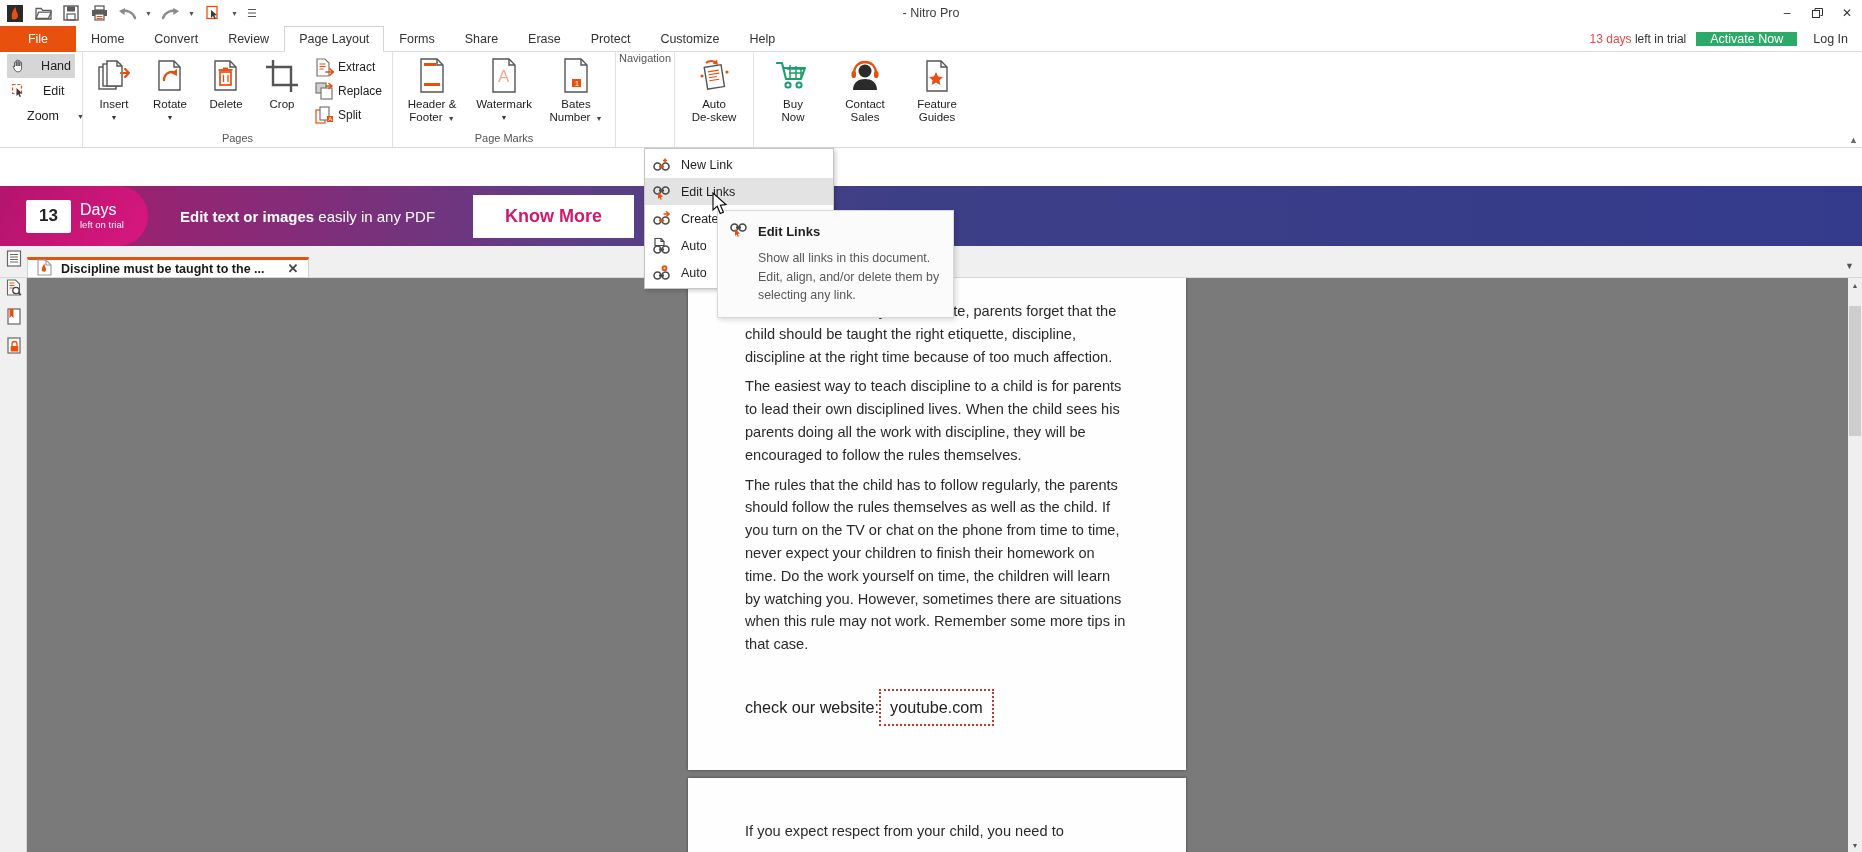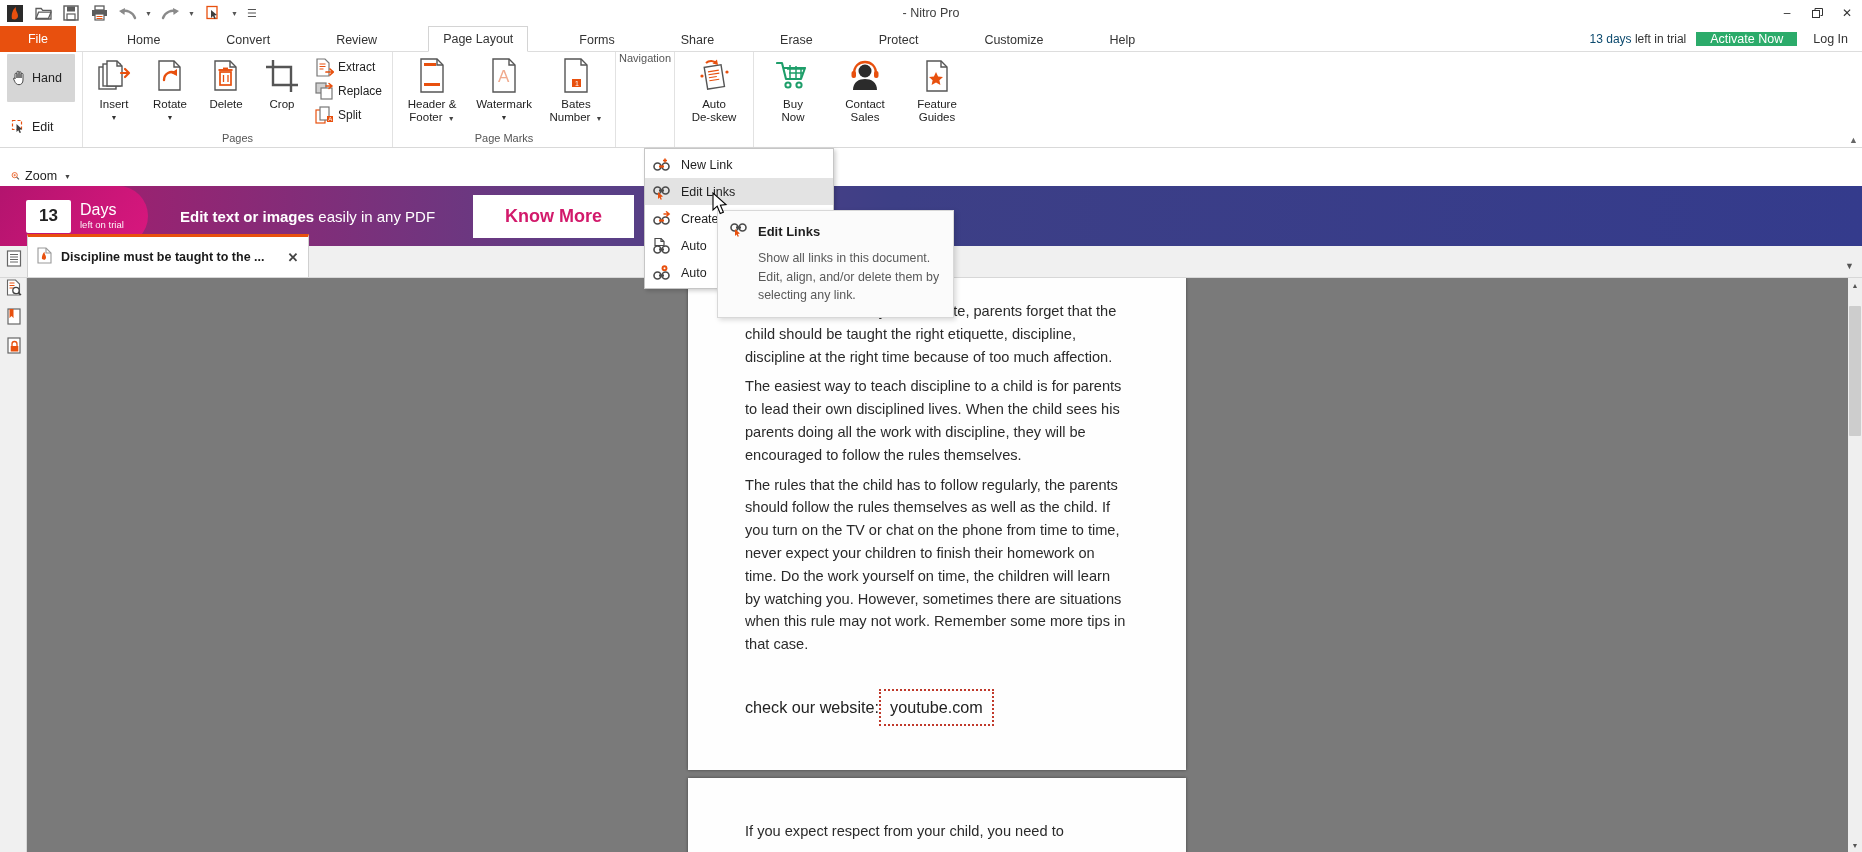--- a/index.html
+++ b/index.html
@@ -41,9 +41,8 @@
   
   .tabstrip {
     position: absolute; top: 26px; left: 0; width: 1862px; height: 26px;
-    background: #ffffff; display: flex; align-items: flex-start;
+    background: #ffffff; display: flex; align-items: center;
     border-bottom: 1px solid #ddd;
-    gap: 36px;
   }
   .tab-file {
     width: 76px; height: 26px; background: #e8500e; color: #fff;

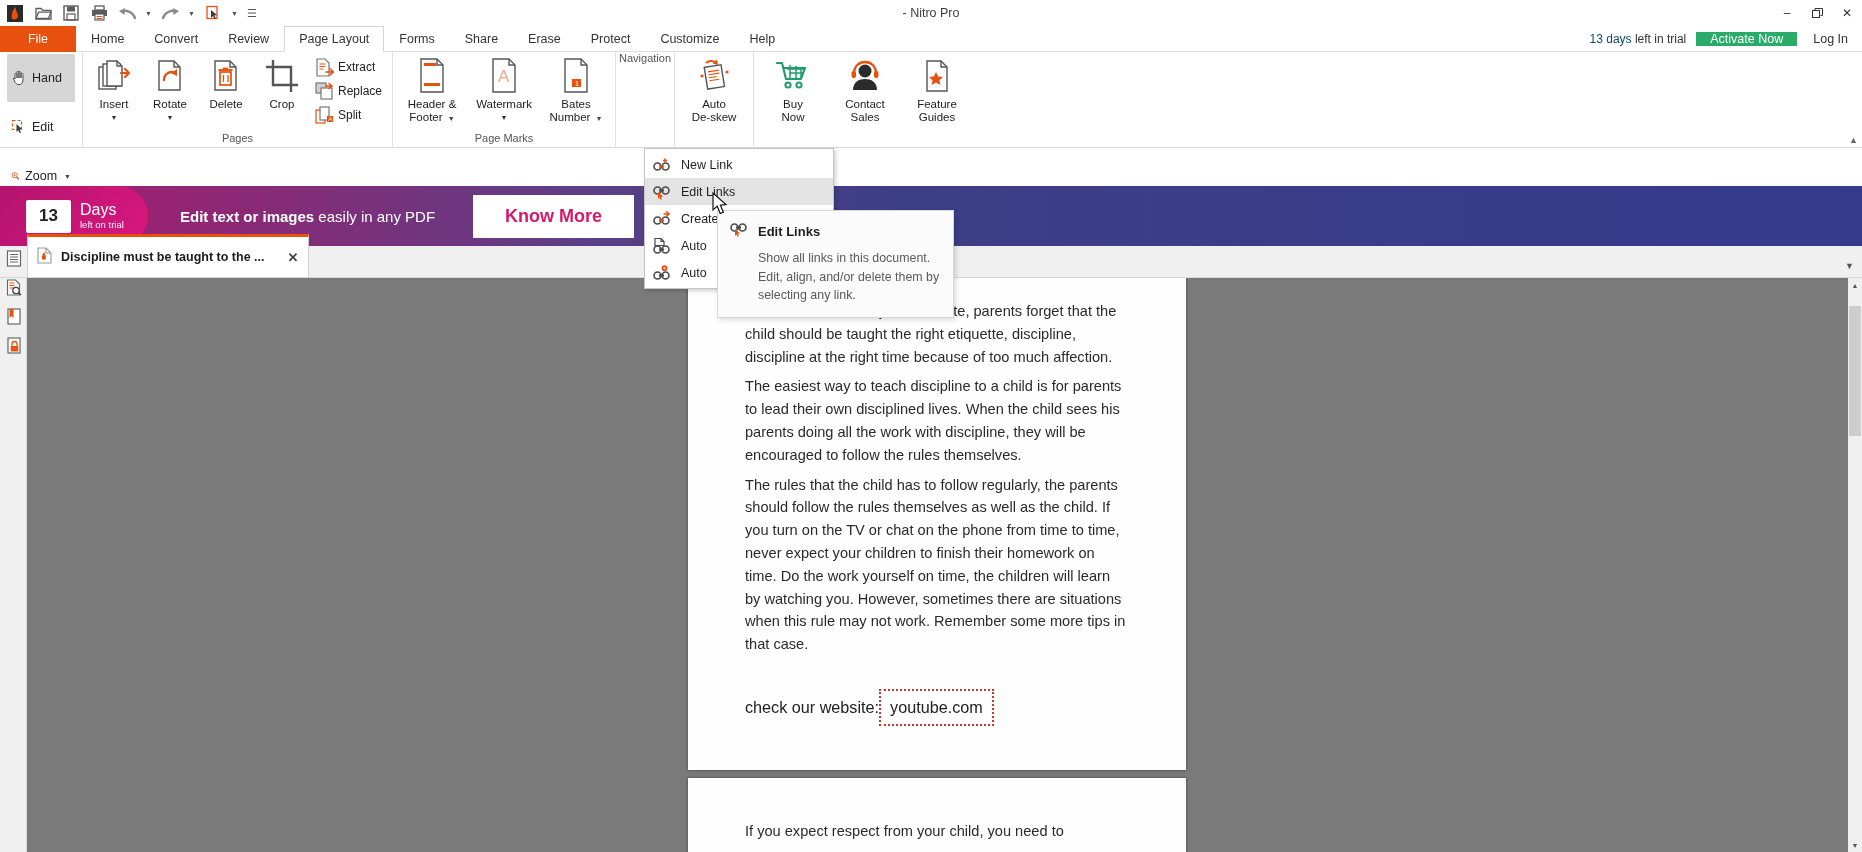--- a/index.html
+++ b/index.html
@@ -63,7 +63,7 @@
     display: flex; align-items: center; gap: 10px; padding-right: 8px;
   }
   .trial-days { font-size: 12px; color: #333; }
-  .trial-days .num { color: #0c4a6e; }
+  .trial-days .num { color: #ef4444; }
   .activate-btn {
     background: #2bab6a; color: #fff; font-size: 12.5px;
     padding: 0 14px; cursor: pointer; border: none;

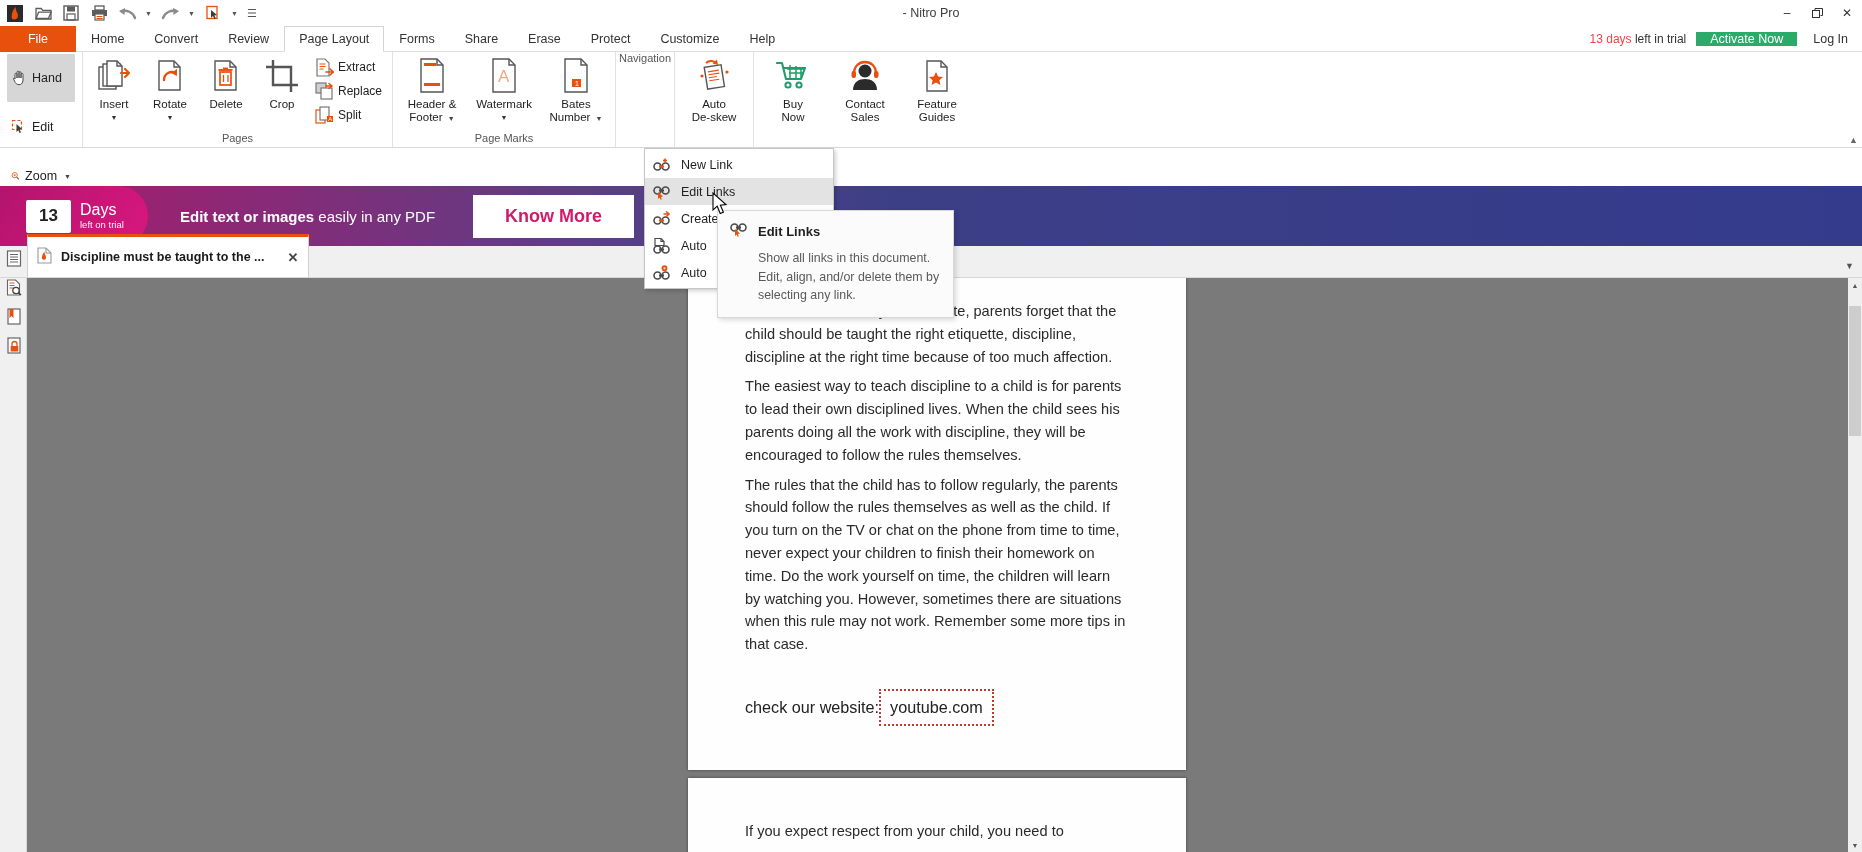--- a/index.html
+++ b/index.html
@@ -92,8 +92,8 @@
     padding: 2px 4px; gap: 1px; width: 76px;
   }
   .toolrow {
-    display: flex; align-items: center; gap: 5px; font-size: 12.5px; color: #222;
-    padding: 16px 4px; cursor: pointer; border-radius: 1px;
+    display: flex; align-items: center; gap: 16px; font-size: 12.5px; color: #222;
+    padding: 4px 4px; cursor: pointer; border-radius: 1px;
   }
   .toolrow.selected { background: #d6d6d6; }
   .mini-caret { font-size: 7px; color: #444; margin-left: 2px; }

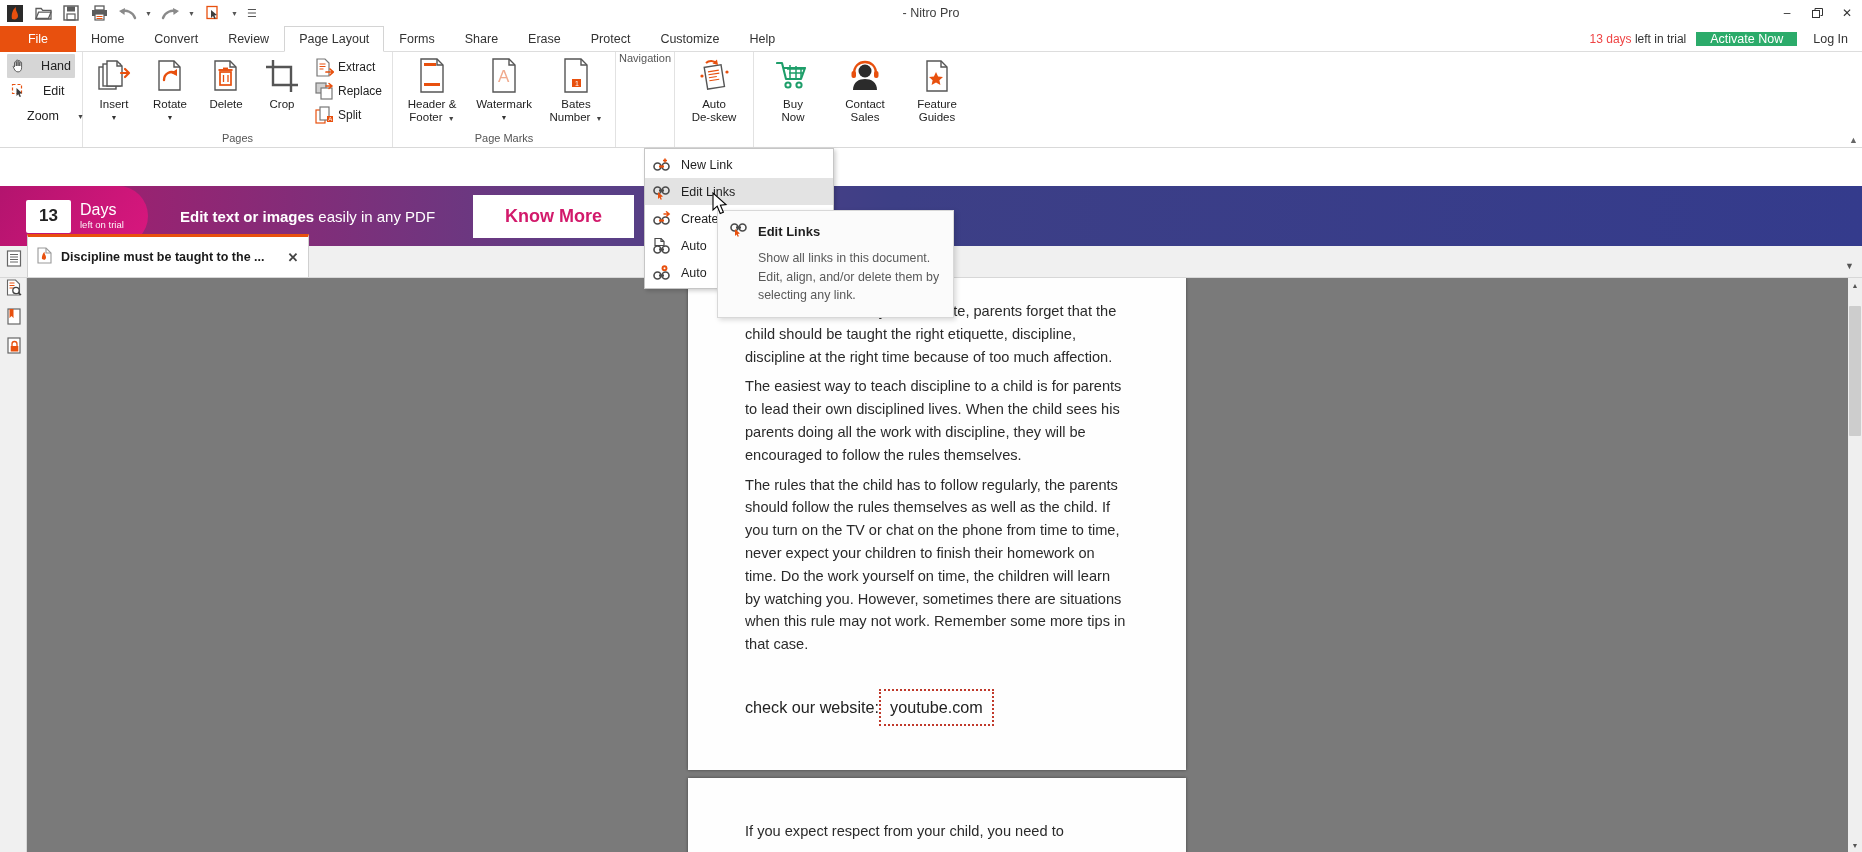--- a/index.html
+++ b/index.html
@@ -193,7 +193,7 @@
     display: flex; align-items: flex-end;
   }
   .doctab {
-    margin-left: 27px; height: 43px; min-width: 260px;
+    margin-left: 27px; height: 20px; min-width: 260px;
     background: #fff; border: 1px solid #d0d0d0; border-bottom: none;
     border-top: 3px solid #e8500e;
     display: flex; align-items: center; gap: 9px; padding: 0 10px 0 9px;

